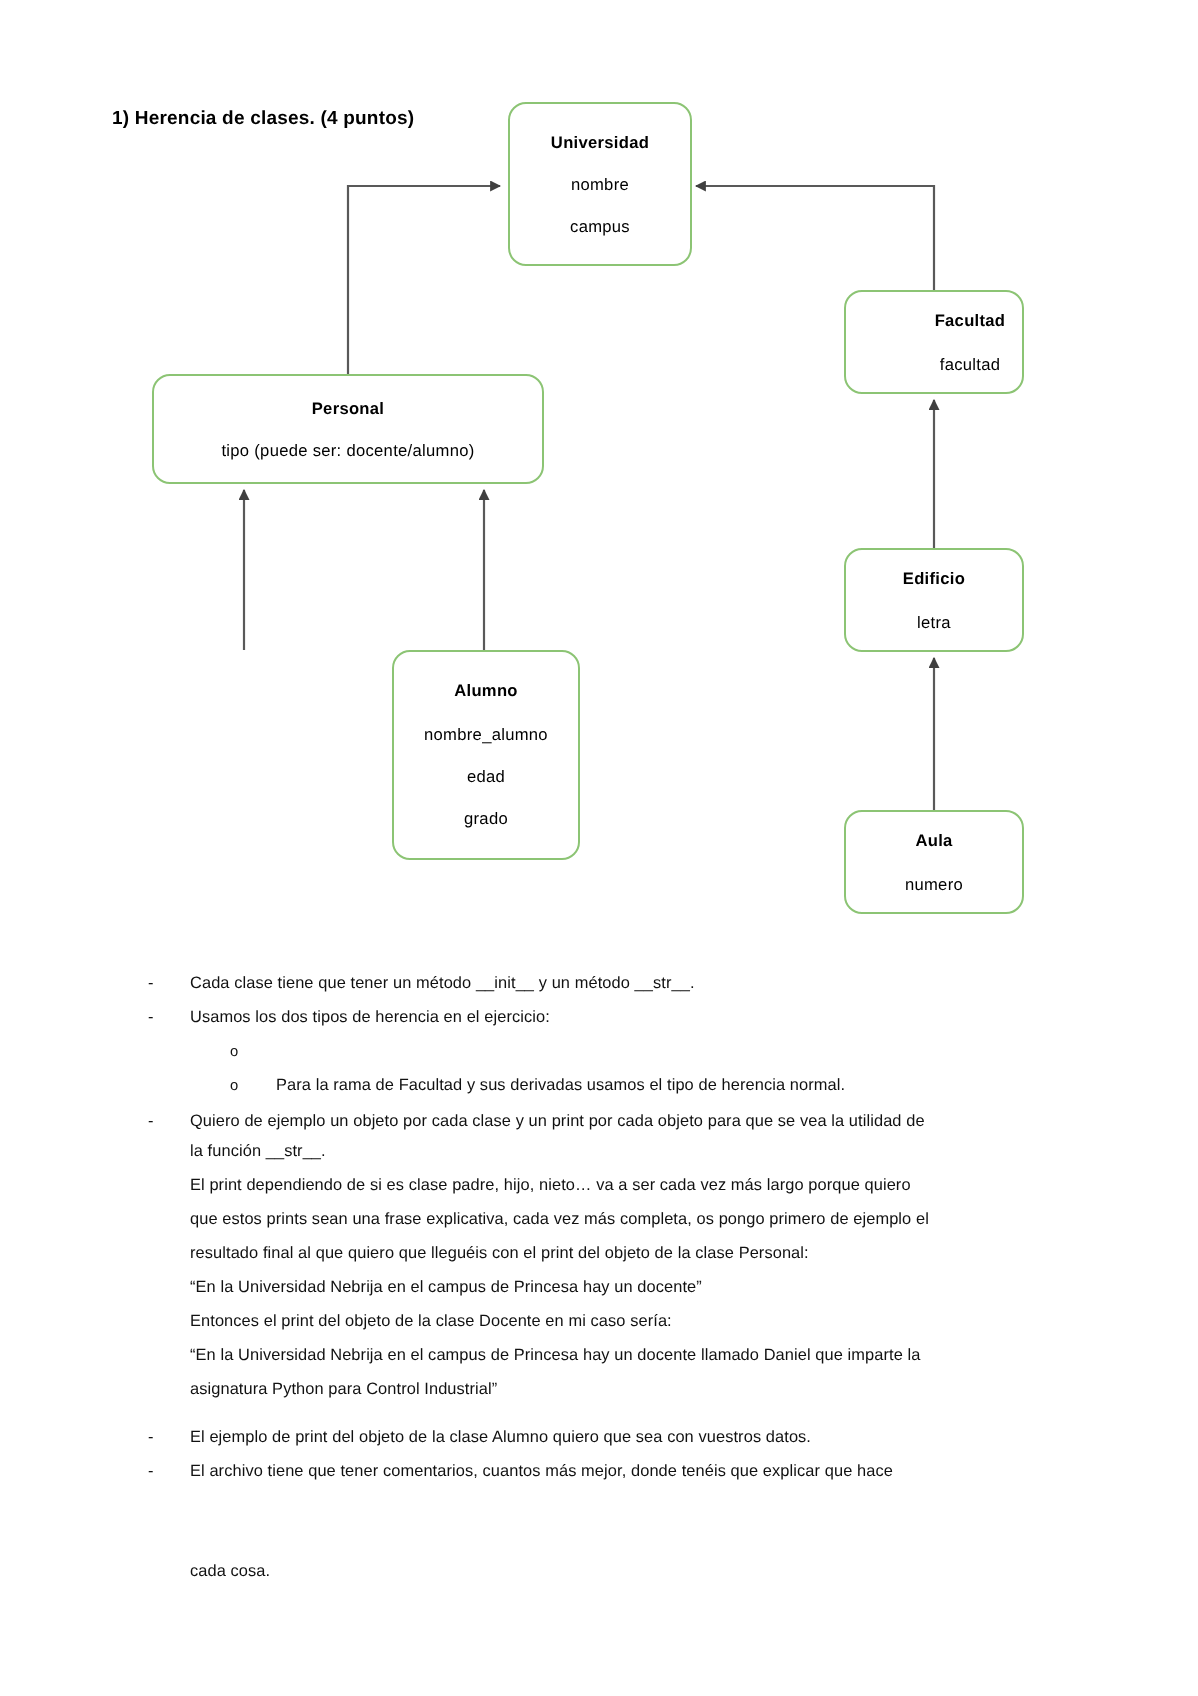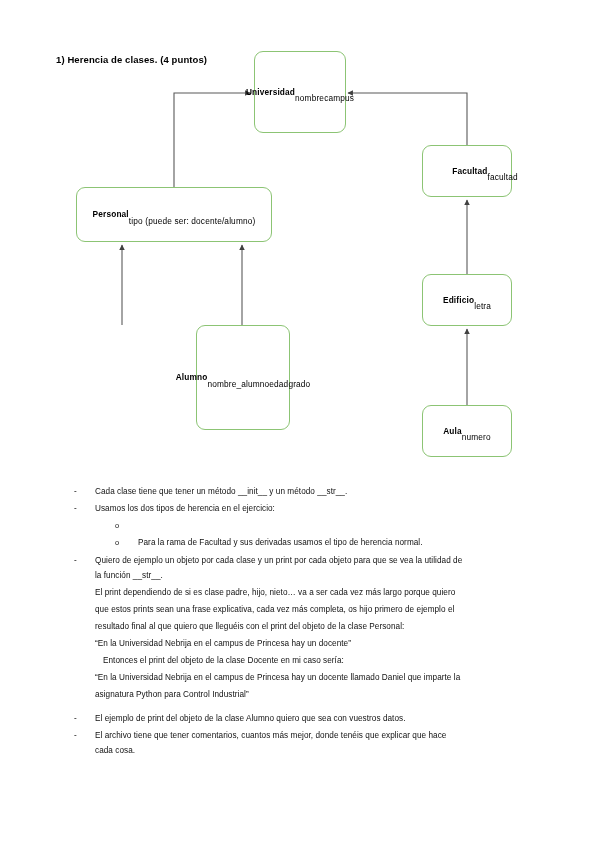--- a/index.html
+++ b/index.html
@@ -24,7 +24,7 @@
   .node{
     position:absolute;box-sizing:border-box;
     border:1.4px solid #8cc474;border-radius:9px;background:#ffffff;
-    display:flex;flex-direction:row;align-items:center;justify-content:center;
+    display:flex;flex-direction:column;align-items:center;justify-content:center;
     text-align:center;
   }
   .node .ttl{font-size:8.3px;font-weight:bold;letter-spacing:.15px;}

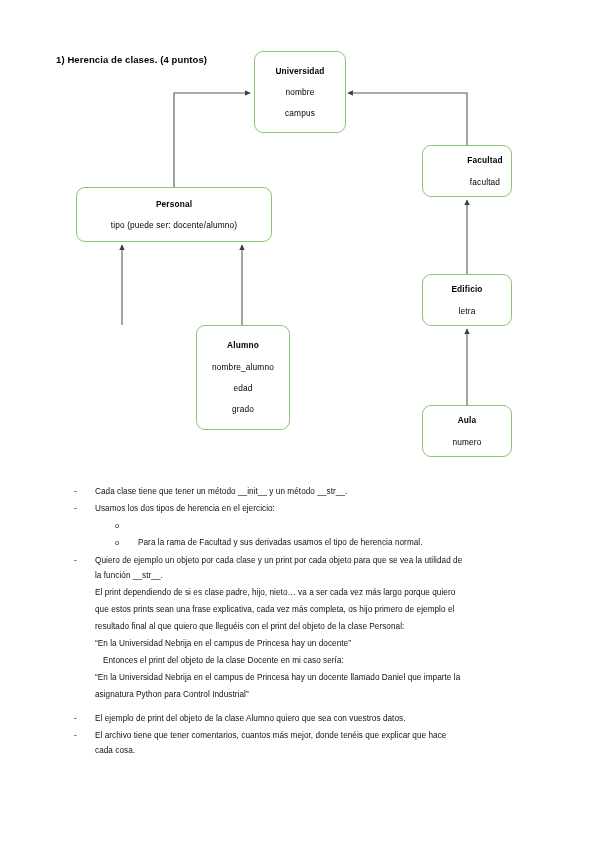--- a/index.html
+++ b/index.html
@@ -126,7 +126,7 @@
     <div class="ln" style="left:95px;top:570px;">la función __str__.</div>
 
     <div class="ln" style="left:95px;top:587px;">El print dependiendo de si es clase padre, hijo, nieto… va a ser cada vez más largo porque quiero</div>
-    <div class="ln" style="left:95px;top:604px;">que estos prints sean una frase explicativa, cada vez más completa, os hijo primero de ejemplo el</div>
+    <div class="ln" style="left:95px;top:604px;">que estos prints sean una frase explicativa, cada vez más completa, os pongo primero de ejemplo el</div>
     <div class="ln" style="left:95px;top:621px;">resultado final al que quiero que lleguéis con el print del objeto de la clase Personal:</div>
 
     <div class="ln" style="left:95px;top:638px;">“En la Universidad Nebrija en el campus de Princesa hay un docente”</div>

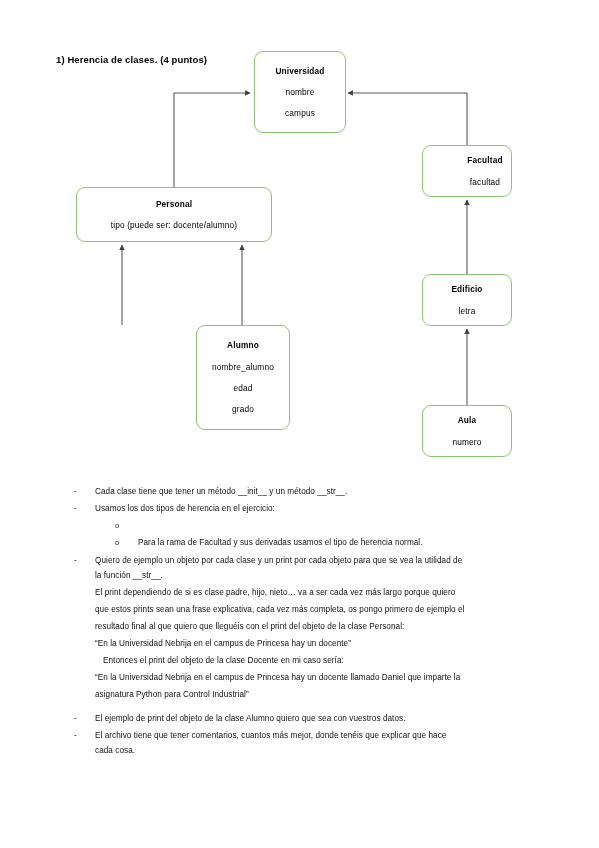--- a/index.html
+++ b/index.html
@@ -130,7 +130,7 @@
     <div class="ln" style="left:95px;top:621px;">resultado final al que quiero que lleguéis con el print del objeto de la clase Personal:</div>
 
     <div class="ln" style="left:95px;top:638px;">“En la Universidad Nebrija en el campus de Princesa hay un docente”</div>
-    <div class="ln" style="left:95px;top:655px;margin-left:8px;">Entonces el print del objeto de la clase Docente en mi caso sería:</div>
+    <div class="ln" style="left:95px;top:655px;">Entonces el print del objeto de la clase Docente en mi caso sería:</div>
     <div class="ln" style="left:95px;top:672px;">“En la Universidad Nebrija en el campus de Princesa hay un docente llamado Daniel que imparte la</div>
     <div class="ln" style="left:95px;top:689px;">asignatura Python para Control Industrial”</div>
 

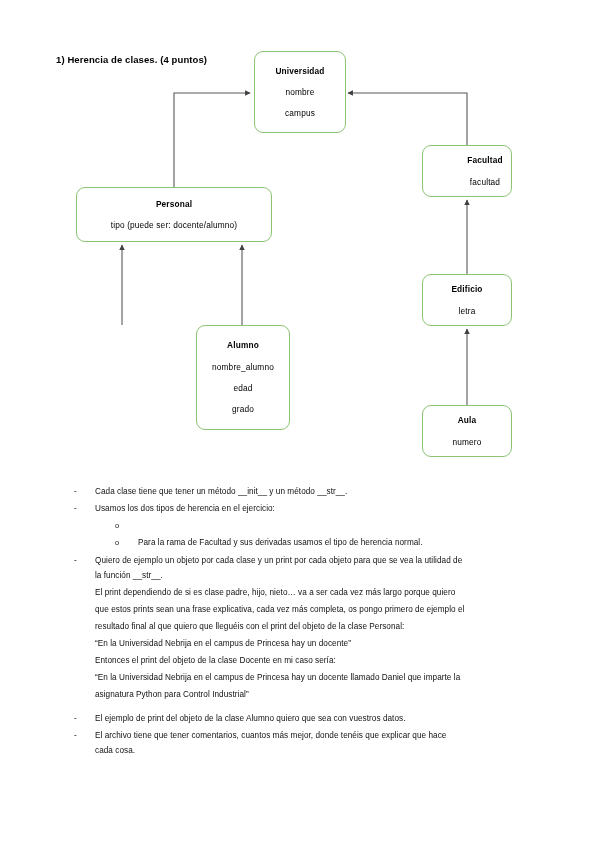--- a/index.html
+++ b/index.html
@@ -139,7 +139,7 @@
 
     <div class="dash" style="left:74px;top:730px;">-</div>
     <div class="ln" style="left:95px;top:730px;">El archivo tiene que tener comentarios, cuantos más mejor, donde tenéis que explicar que hace</div>
-    <div class="ln" style="left:95px;top:745px;">cada cosa.</div>
+    <div class="ln" style="left:95px;top:780px;">cada cosa.</div>
 
   </div>
 

